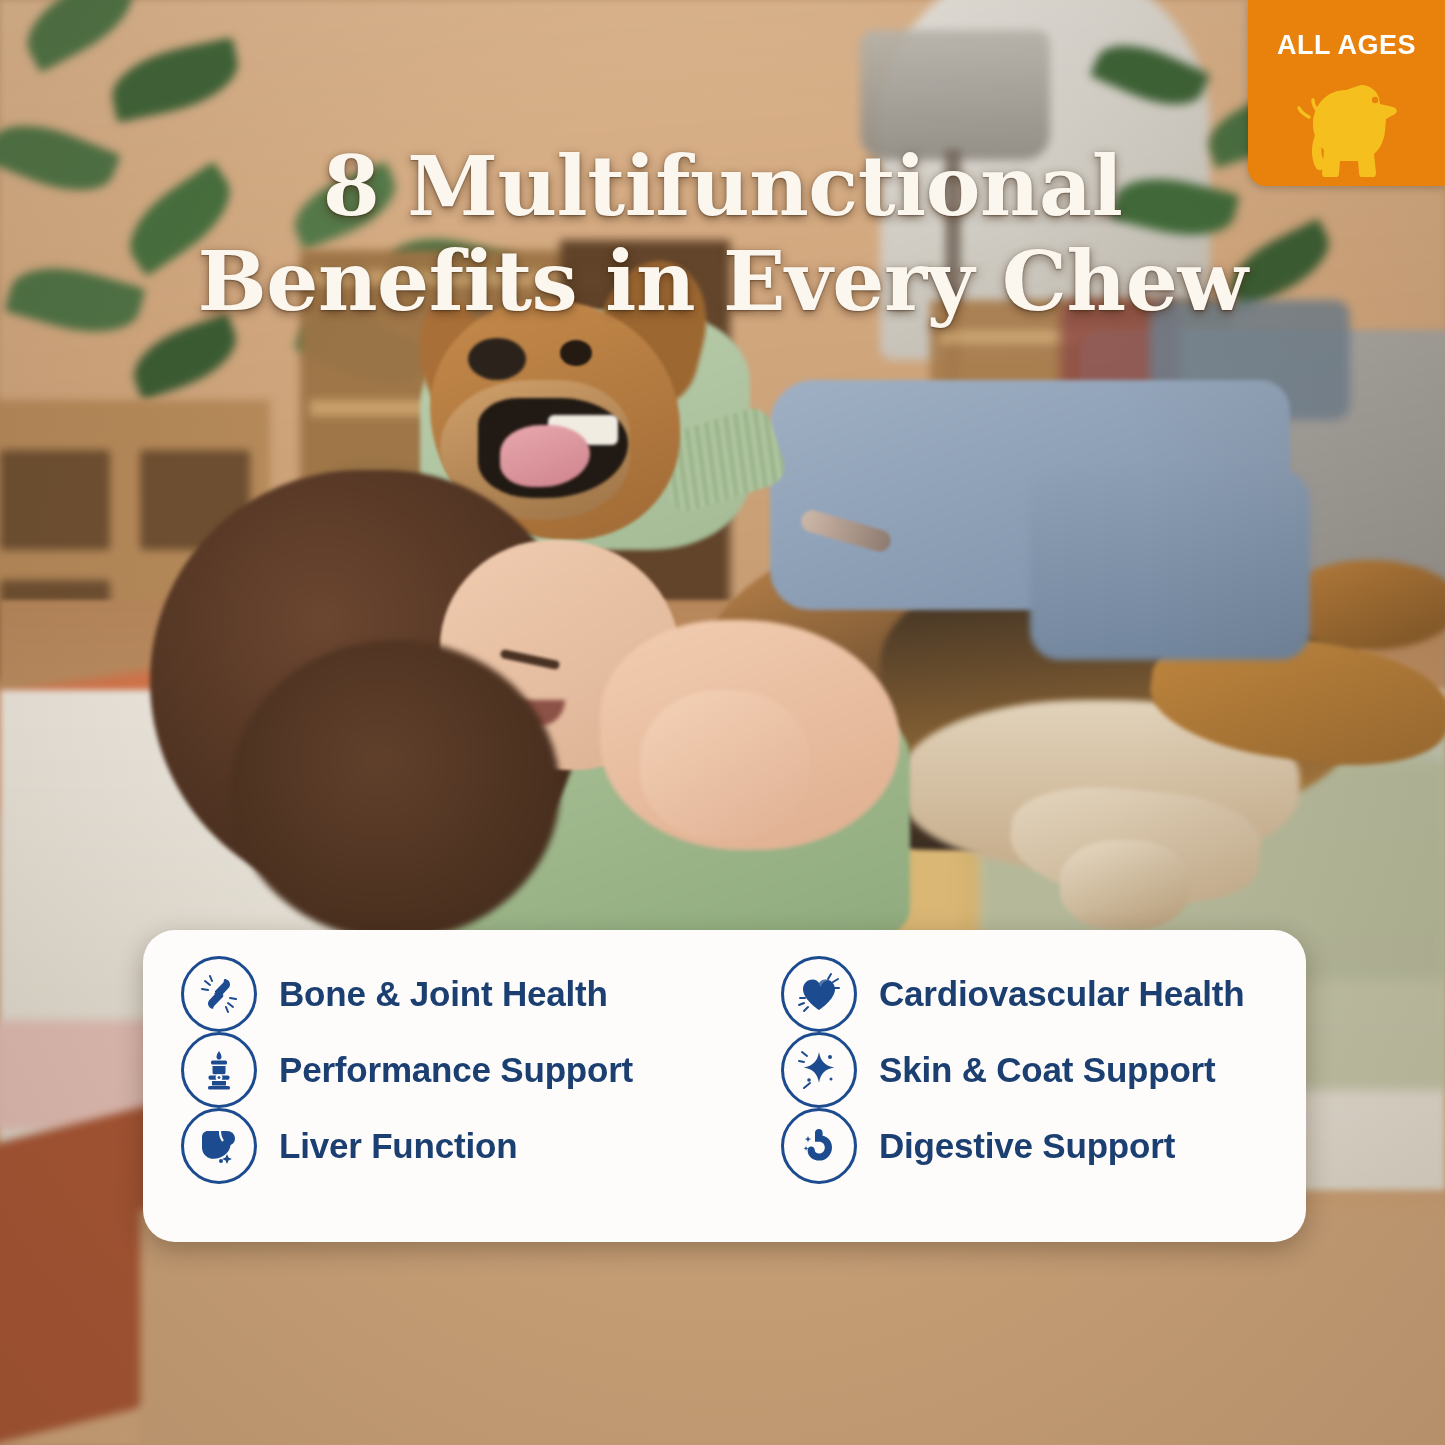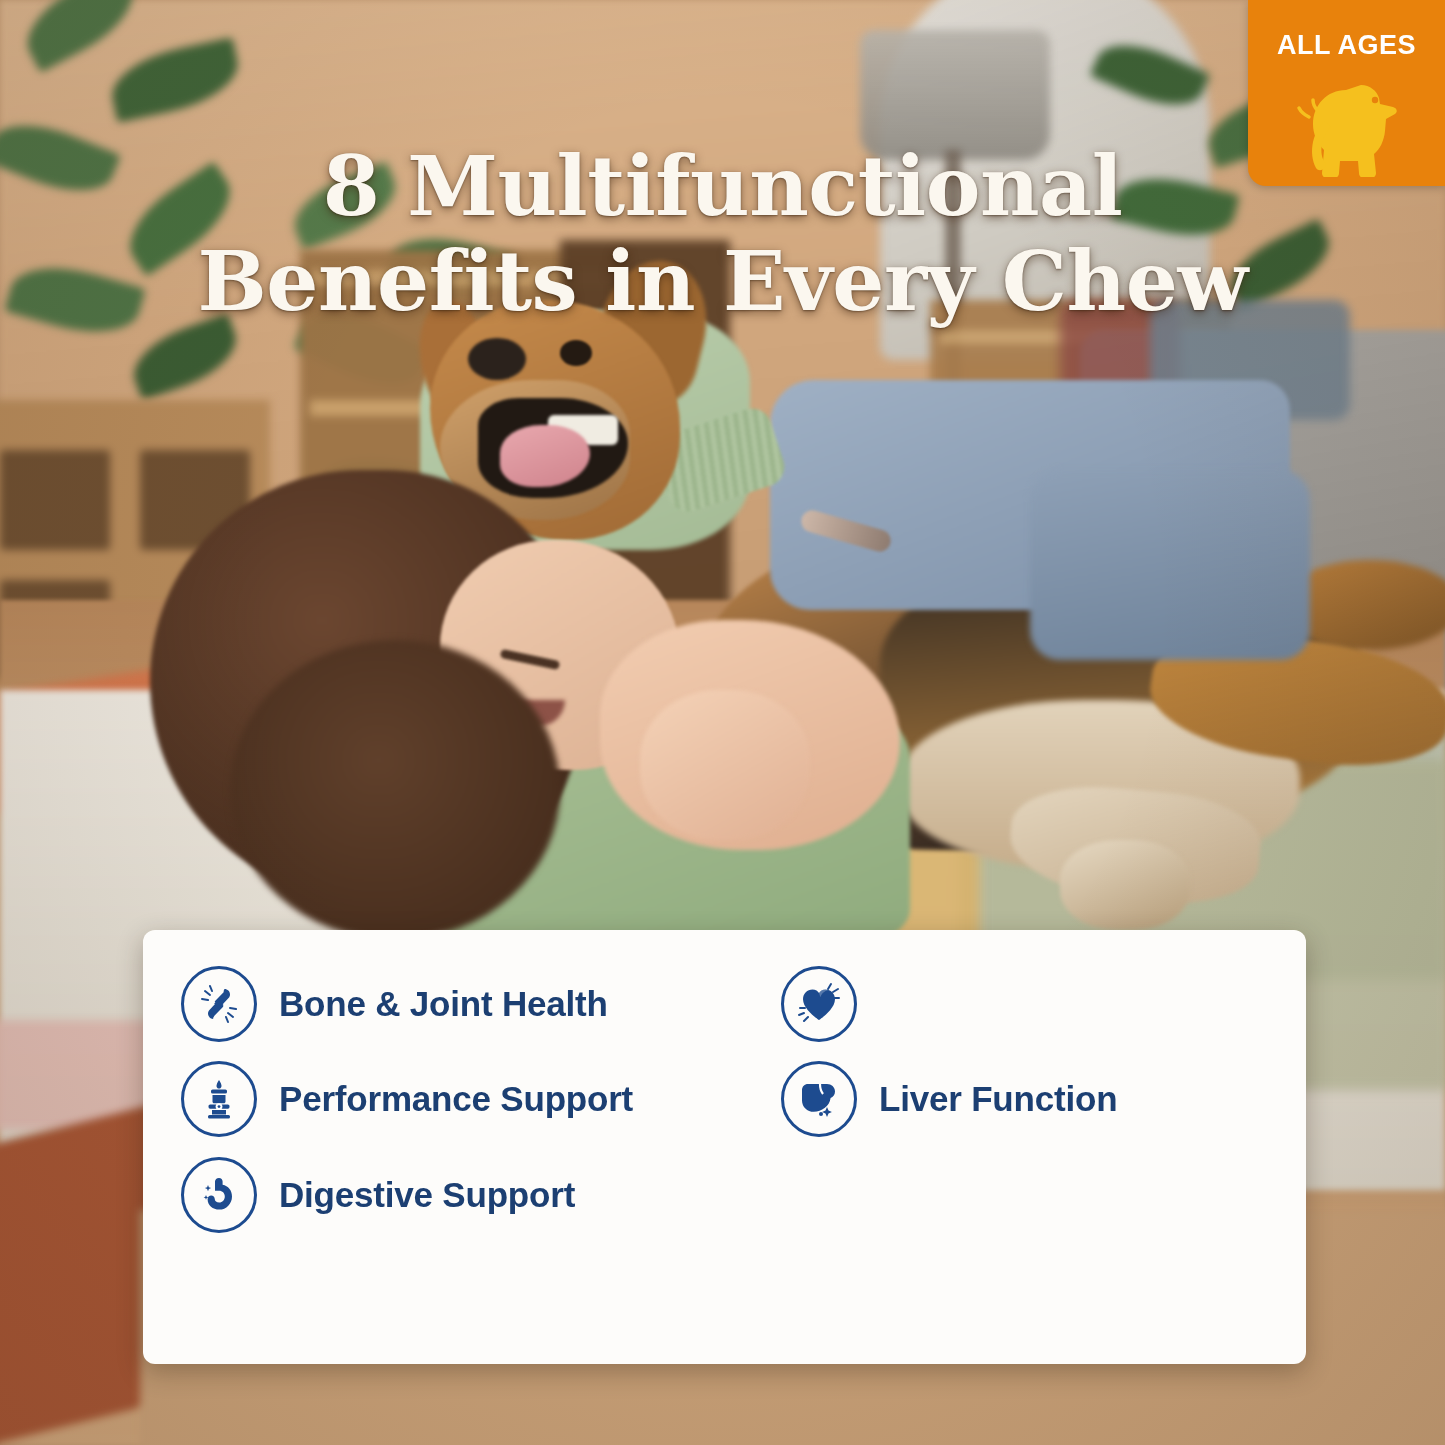--- a/index.html
+++ b/index.html
@@ -171,8 +171,8 @@
 
   
   .panel{
-    position:absolute;left:143px;top:930px;width:1163px;height:434px;
-    background:#fdfcfa;border-radius:12px;
+    position:absolute;left:143px;top:930px;width:1163px;height:312px;
+    background:#fdfcfa;border-radius:32px;
     box-shadow:0 8px 26px rgba(40,25,12,.30);
     padding:0;box-sizing:border-box;
   }

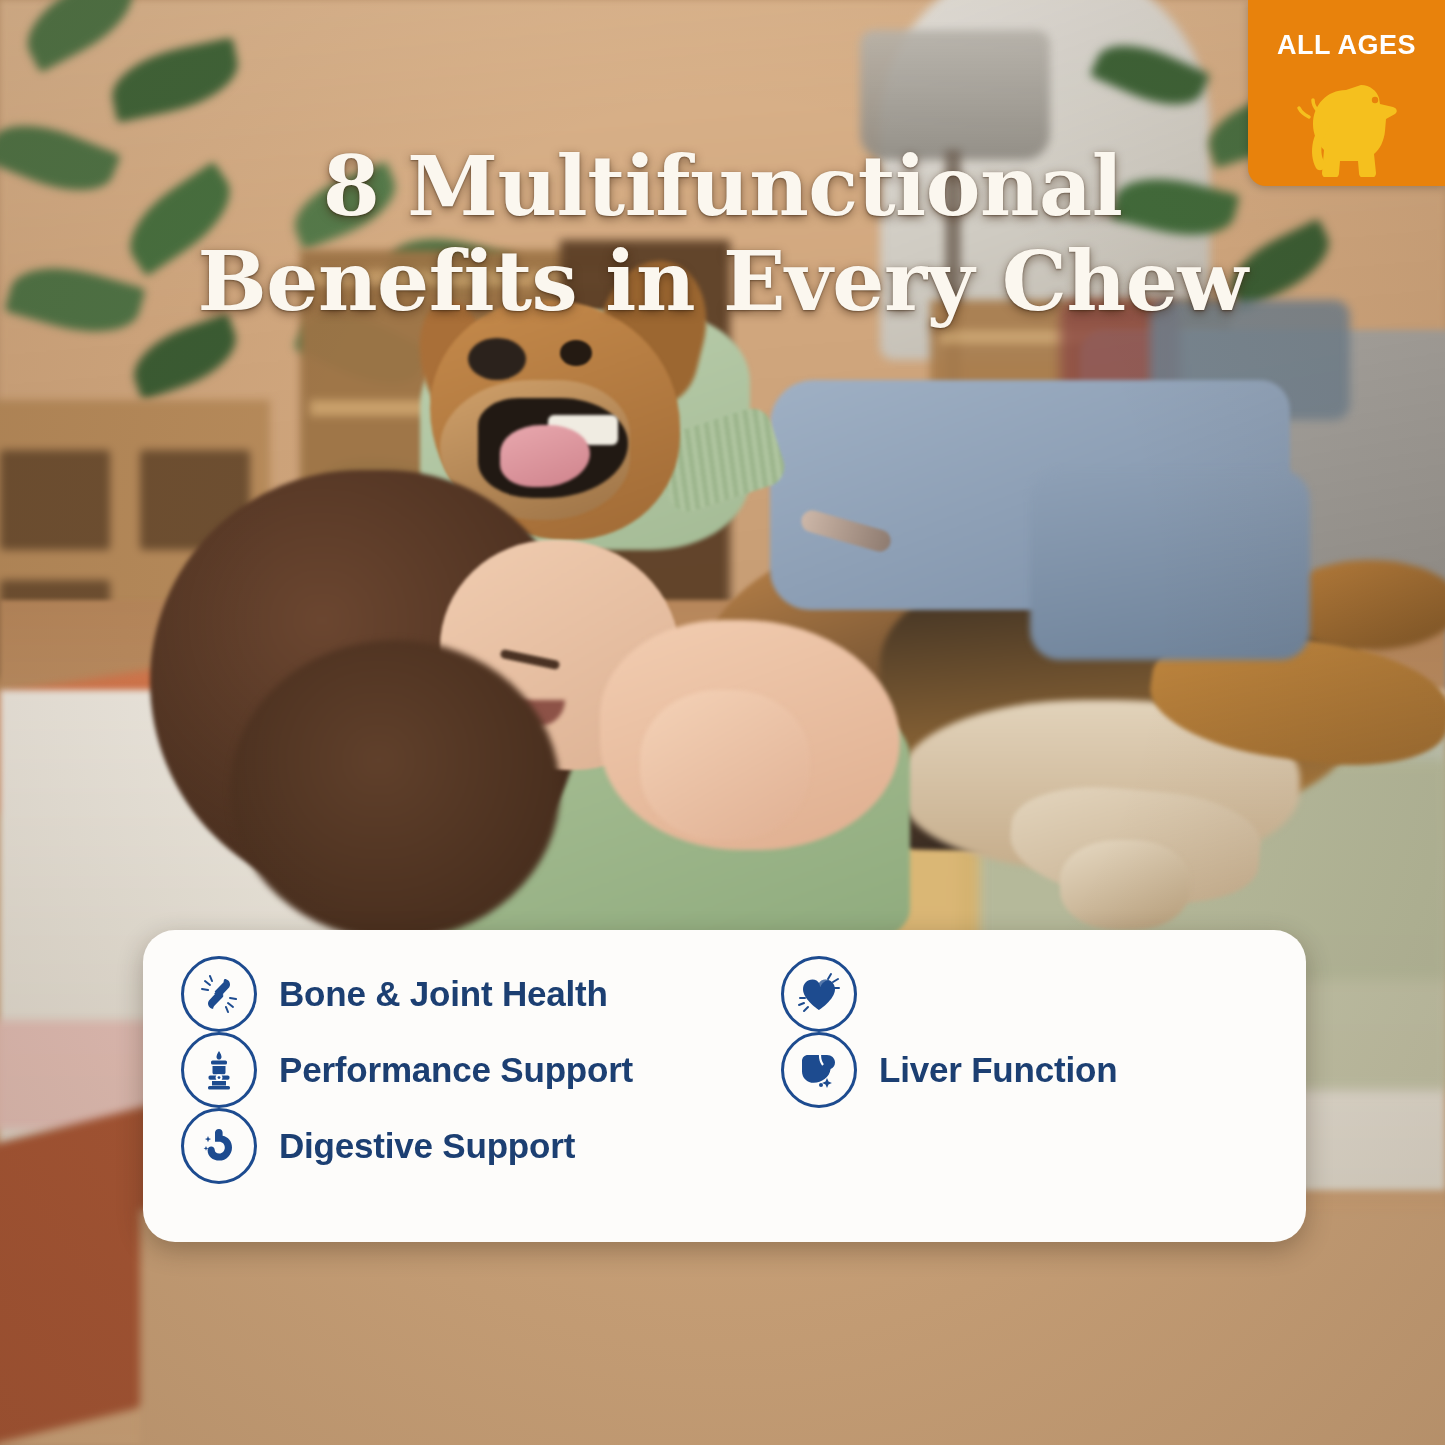--- a/index.html
+++ b/index.html
@@ -364,6 +364,7 @@
             </g>
           </svg>
         </span>
+        <span class="lbl">Cardiovascular Health</span>
       </div>
 
       <div class="item">

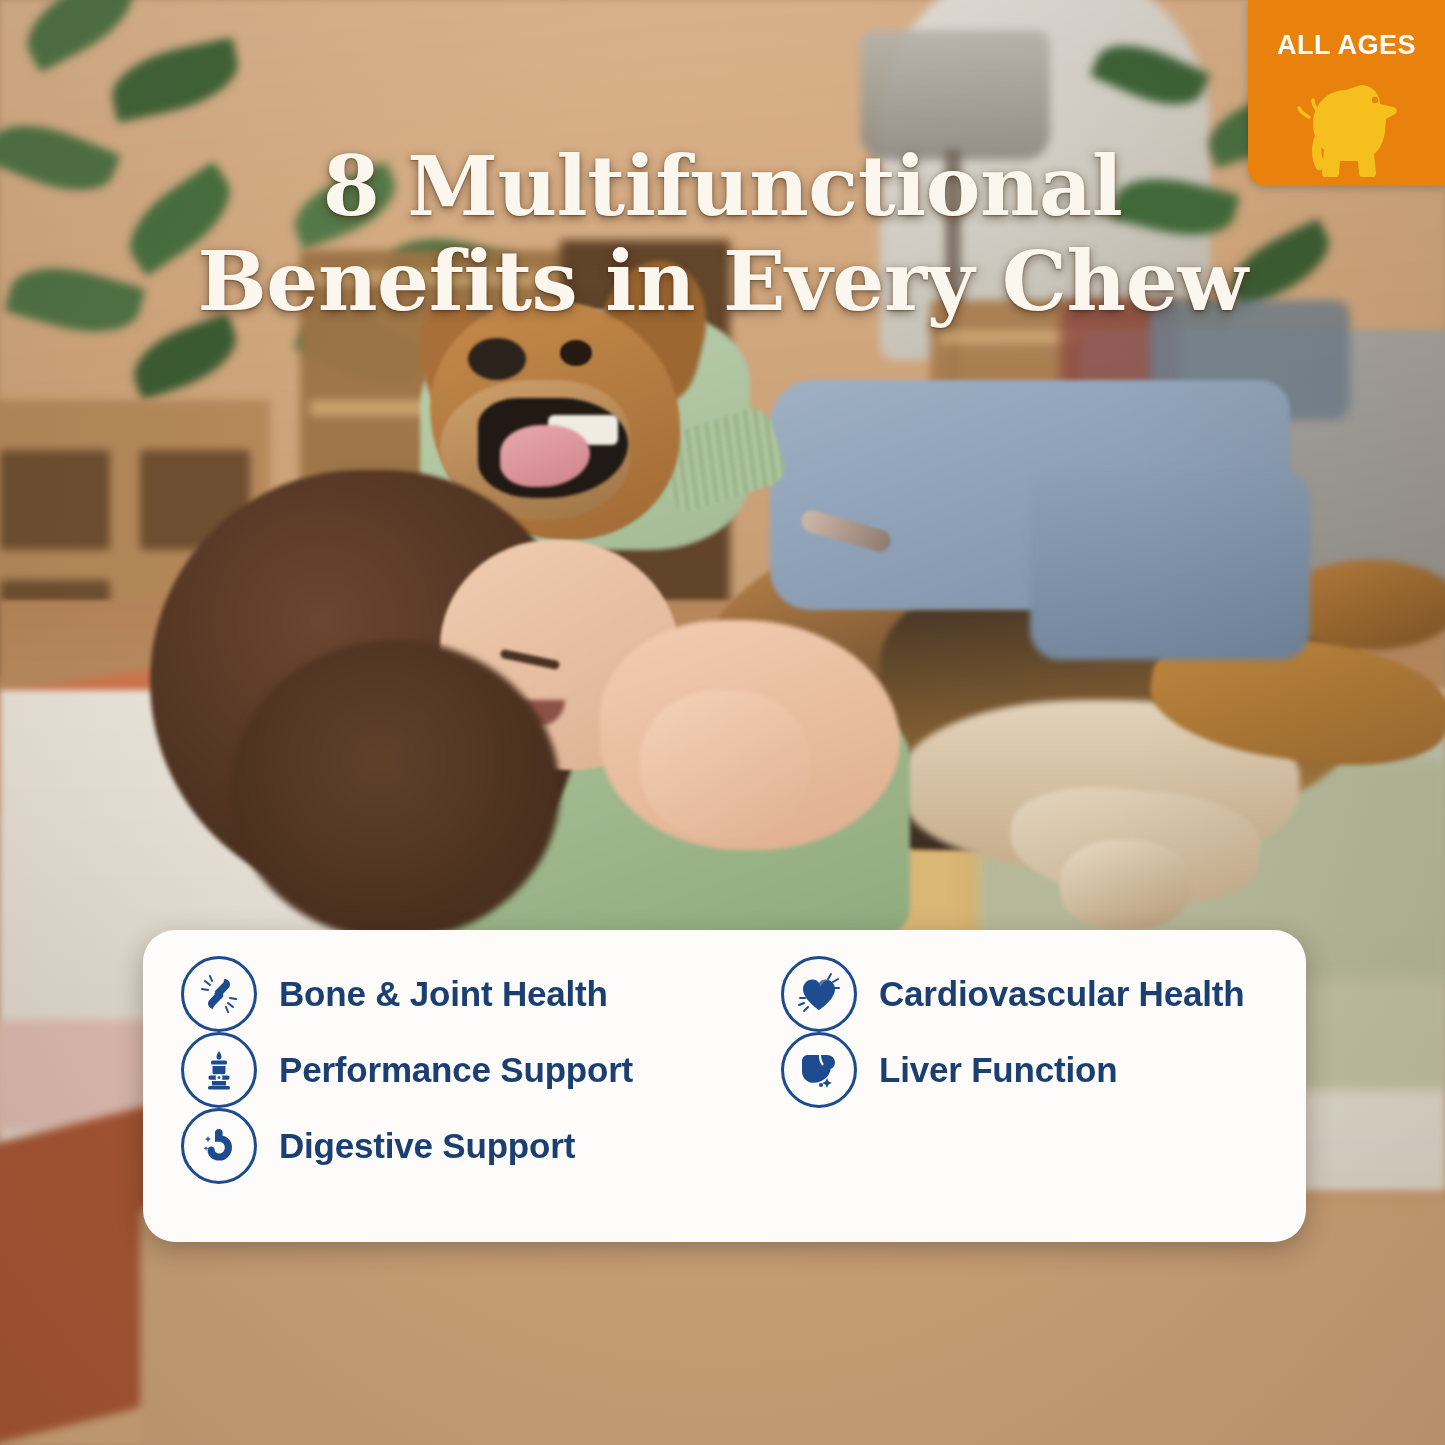--- a/index.html
+++ b/index.html
@@ -385,6 +385,22 @@
         <span class="lbl">Performance Support</span>
       </div>
 
+      <div class="item">
+        <span class="ic">
+          <svg width="44" height="44" viewBox="0 0 44 44">
+            <path d="M22 4c1.6 9.4 6 13.8 15.4 15.4C28 21 23.6 25.4 22 34.8 20.4 25.4 16 21 6.6 19.4 16 17.8 20.4 13.4 22 4z" fill="#1d4b8f"></path>
+            <circle cx="33" cy="9" r="2" fill="#1d4b8f"></circle>
+            <circle cx="12" cy="32" r="1.8" fill="#1d4b8f"></circle>
+            <circle cx="34" cy="31" r="1.5" fill="#1d4b8f"></circle>
+            <g stroke="#1d4b8f" stroke-width="2" stroke-linecap="round">
+              <path d="M10 8l-5-4"></path>
+                <path d="M7 14l-5-1"></path>
+                <path d="M13 35l-6 5"></path>
+            </g>
+          </svg>
+        </span>
+        <span class="lbl">Skin &amp; Coat Support</span>
+      </div>
 
       <div class="item">
         <span class="ic">

